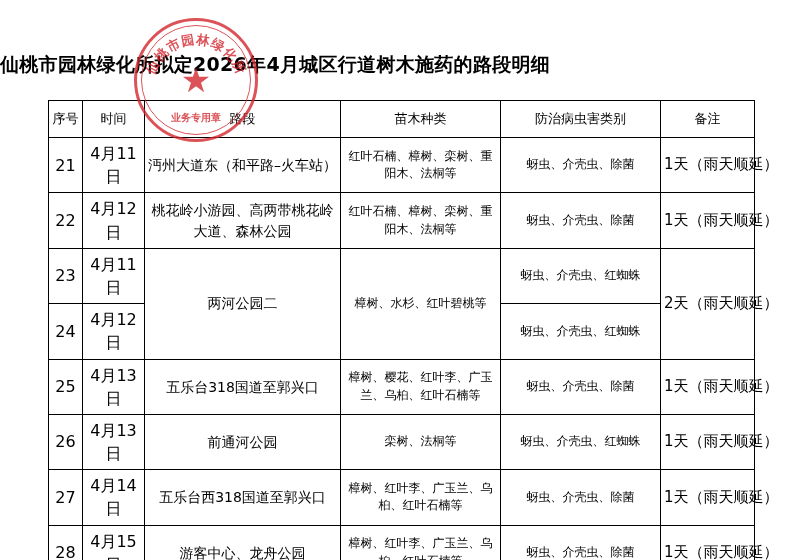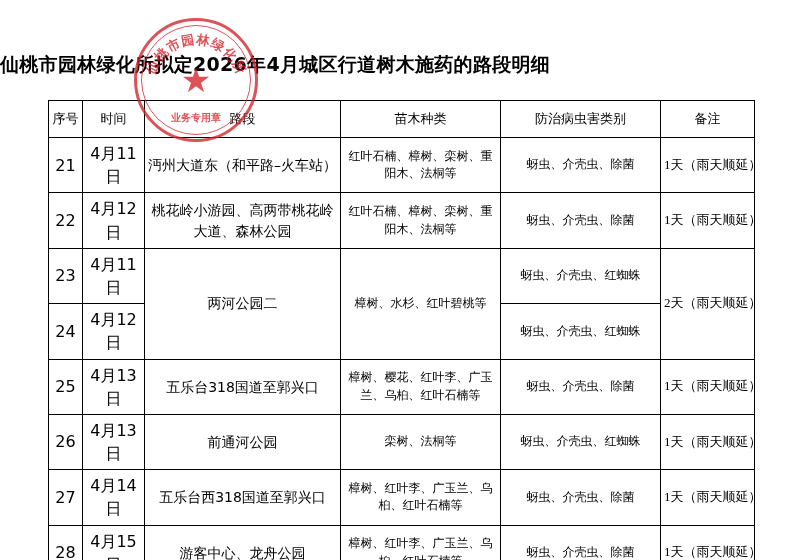--- a/index.html
+++ b/index.html
@@ -125,7 +125,7 @@
   .col-pest   { width: 160px; }
   .col-note   { width: 94px; }
 
-  td.note { font-size: 13px; white-space: nowrap; font-family: Liberation Serif, serif; }
+  td.note { font-size: 15px; white-space: nowrap; }
   td.road { font-size: 14px; }
   td.seq, td.date { font-size: 16px; }
 </style>

